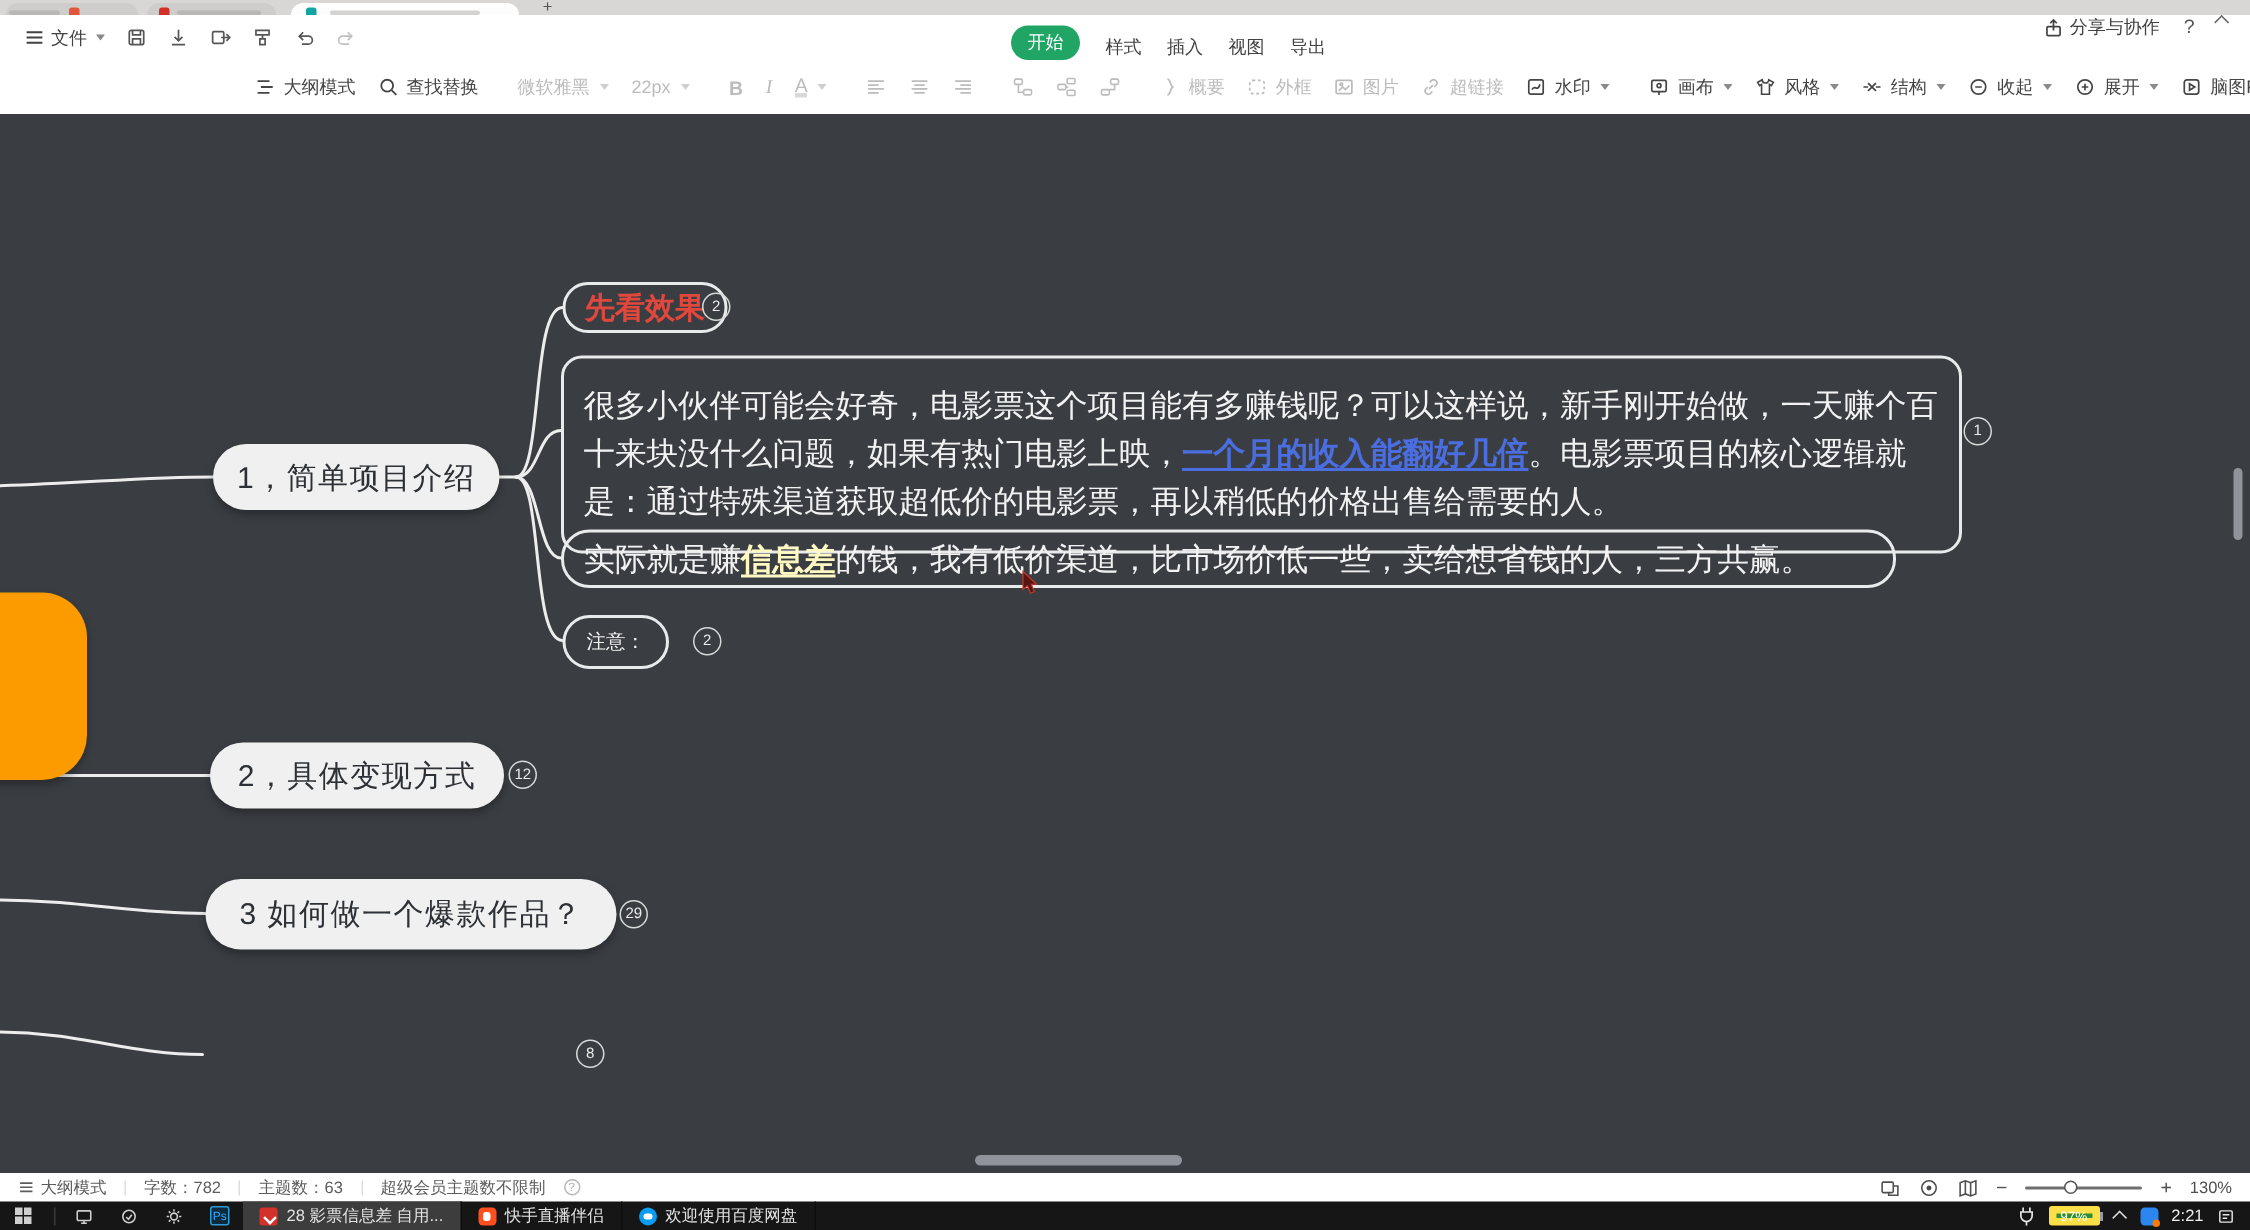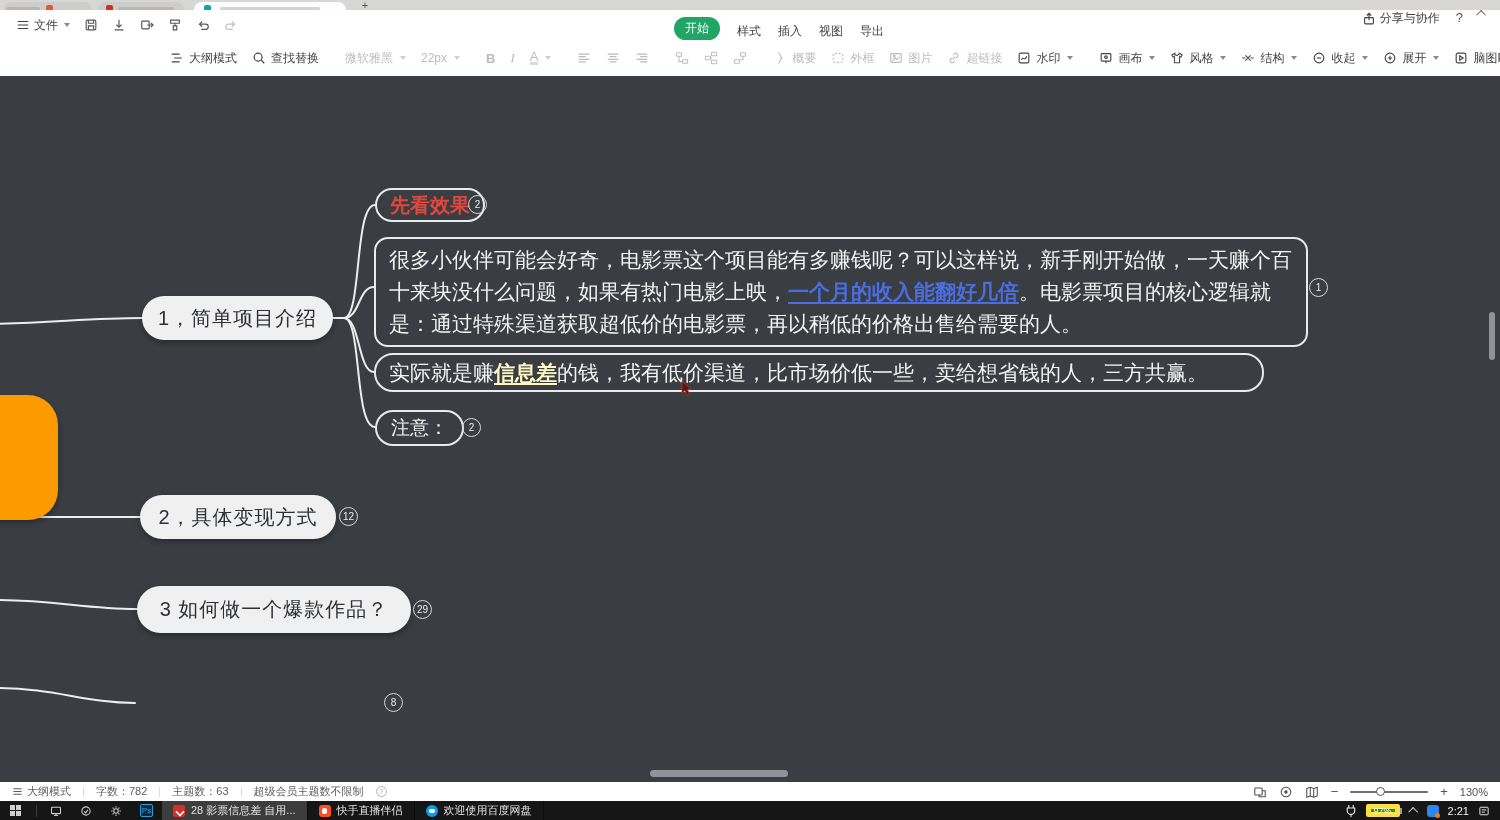--- a/index.html
+++ b/index.html
@@ -62,7 +62,7 @@
     color:#ececec; font-size:10px; display:flex; align-items:center; justify-content:center; }
   .hl-blue { color:#4a6ee0; font-weight:bold; text-decoration:underline; text-underline-offset:3px; }
   .hl-red { color:#fef9c3; font-weight:bold; text-decoration:underline; text-underline-offset:3px; }
-  .para { display:block; line-height:32px; padding:5px 13px; border-radius:14px; font-size:21px; }
+  .para { display:block; line-height:32px; padding:16px 13px; border-radius:14px; font-size:21px; }
   .sb-h { position:absolute; left:650px; top:694px; width:138px; height:7px; border-radius:4px; background:#90939a; }
   .sb-v { position:absolute; left:1489px; top:236px; width:6px; height:48px; border-radius:3px; background:#90939a; }
 

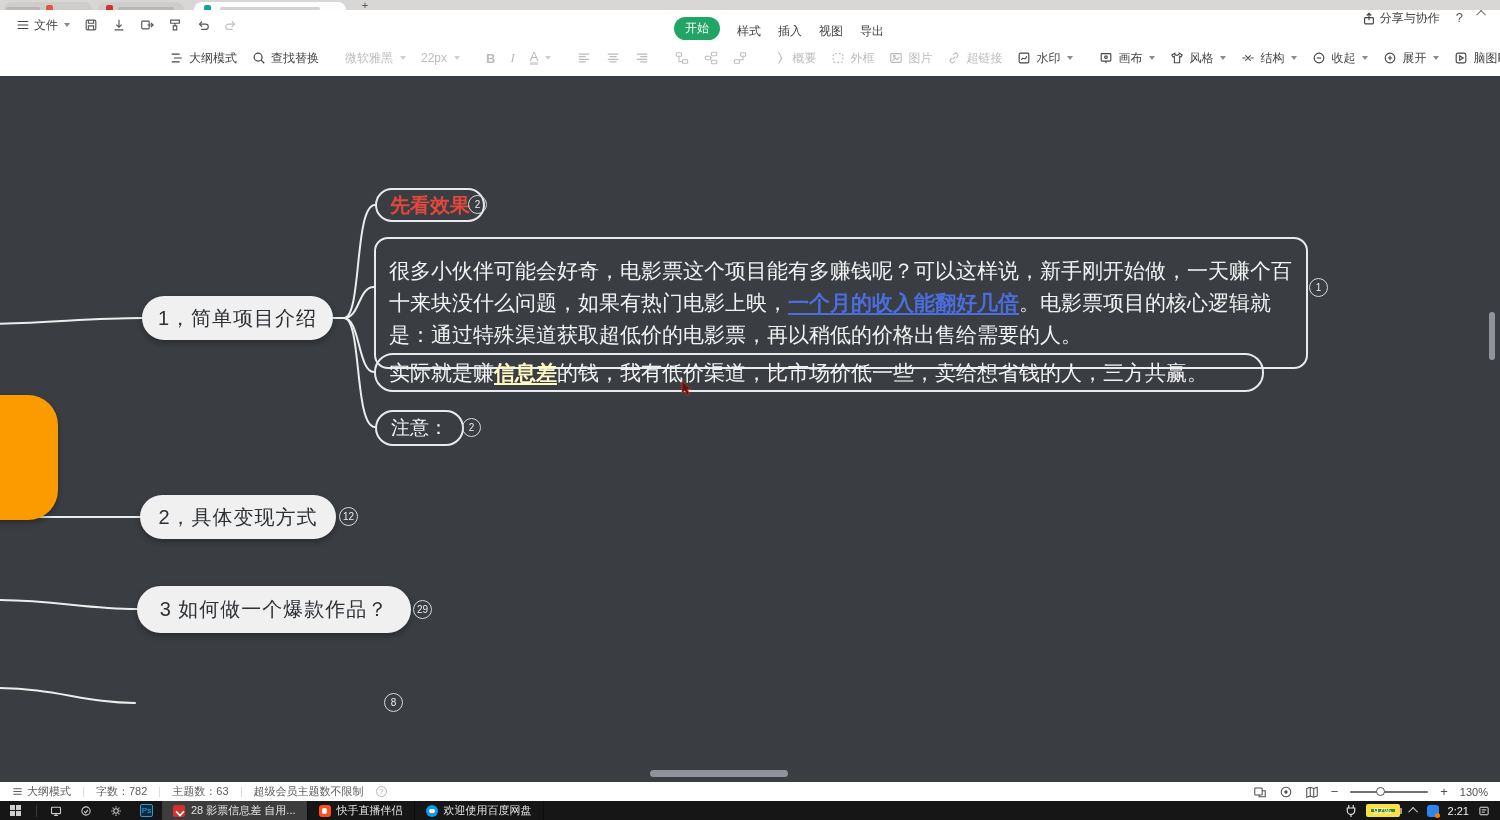--- a/index.html
+++ b/index.html
@@ -385,7 +385,7 @@
         <span>的钱，我有低价渠道，比市场价低一些，卖给想省钱的人，三方共赢。</span>
     </div>
 
-    <div class="bnode" style="left:375px;top:334px;height:36px;padding:0 14px;border-radius:18px;font-size:19px">
+    <div class="bnode" style="left:375px;top:334px;height:36px;padding:0 14px;border-radius:18px;font-size:13px">
       <span>注意：</span>
     </div>
     <div class="badge" style="left:462px;top:342px">

